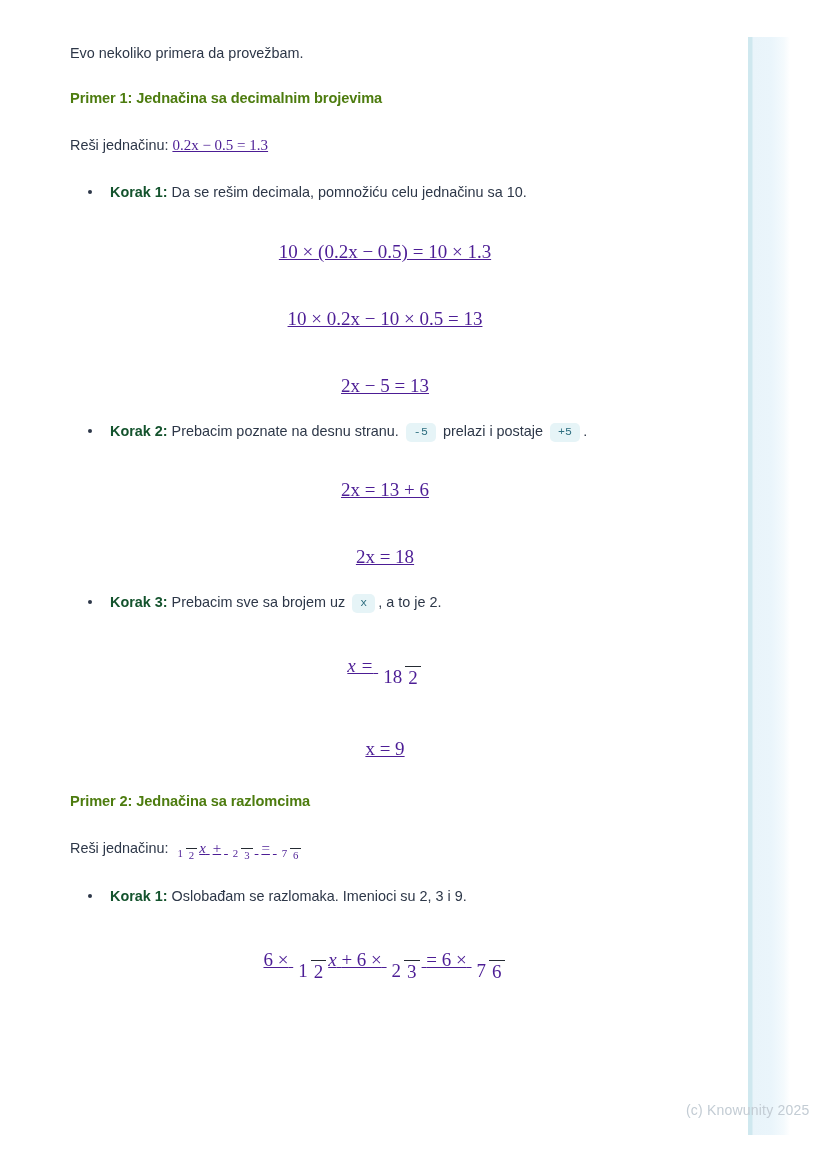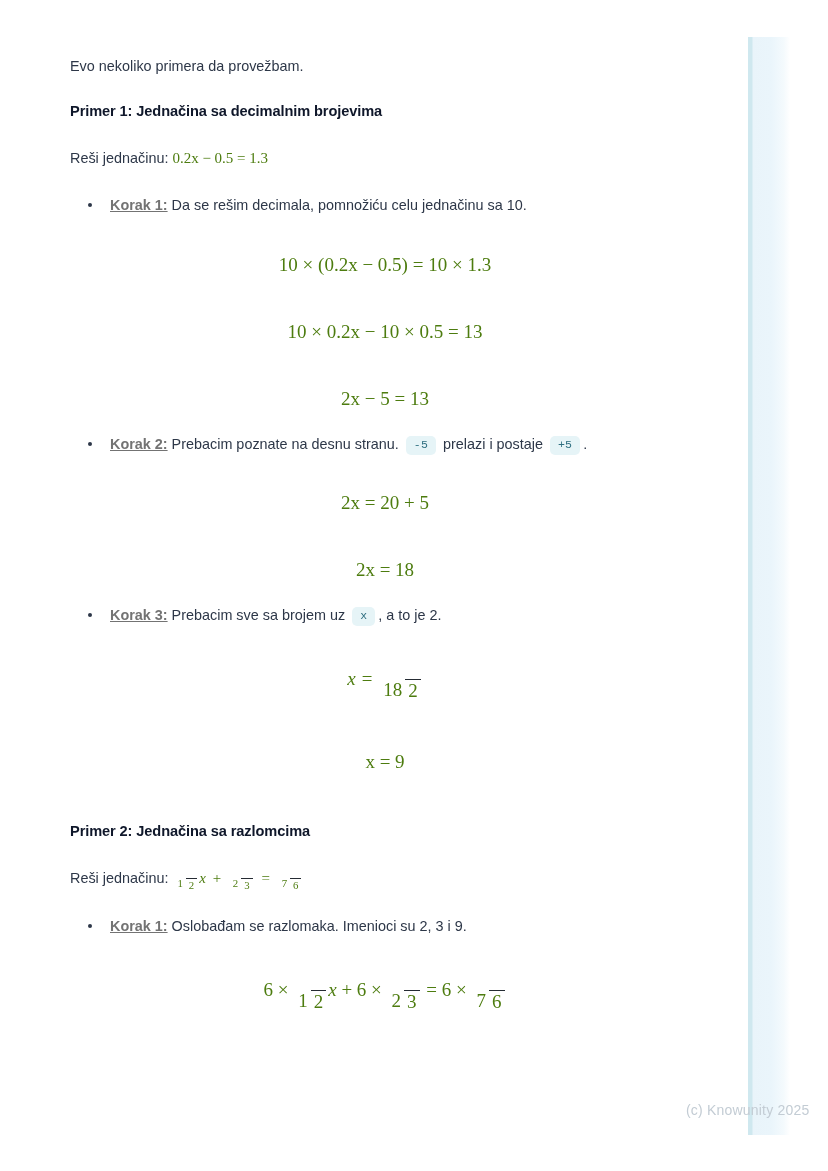--- a/index.html
+++ b/index.html
@@ -46,7 +46,7 @@
   }
 
   p.para {
-    margin: 17px 0 24px 0;
+    margin: 4px 0 24px 0;
     font-size: 14.4px;
     line-height: 1.55;
     color: #2d3748;

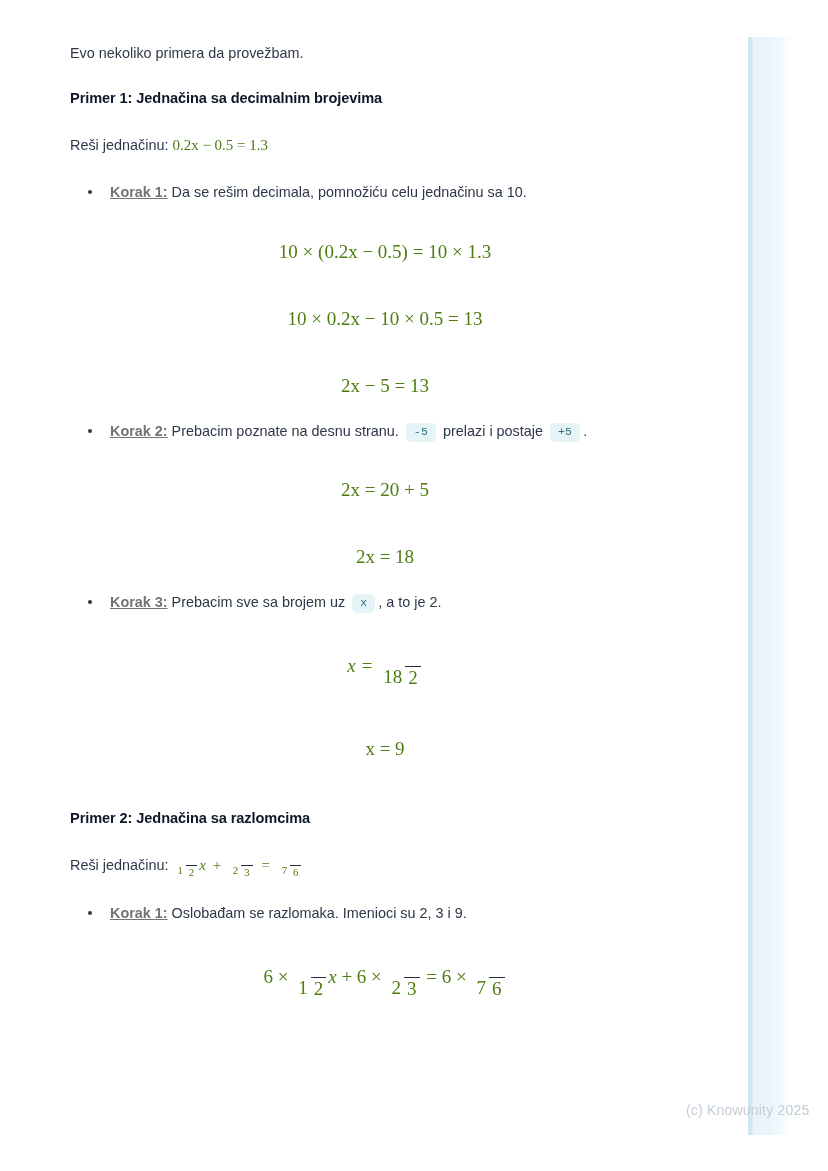--- a/index.html
+++ b/index.html
@@ -57,7 +57,7 @@
     font-size: 14.6px;
     font-weight: 700;
     line-height: 1.5;
-    color: #0f172a;
+    color: #4d7c0f;
     letter-spacing: -0.1px;
   }
 

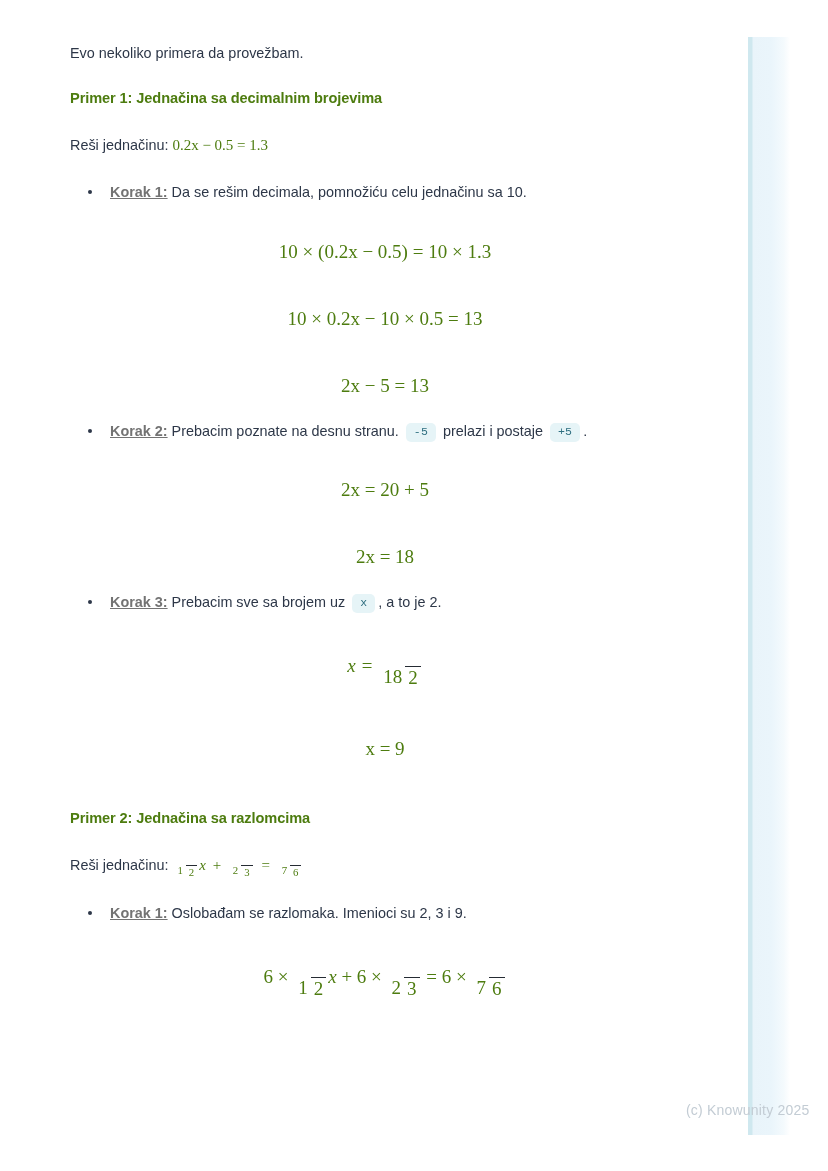--- a/index.html
+++ b/index.html
@@ -130,7 +130,8 @@
   
   .math, .mathblock {
     font-family: "Liberation Serif", serif;
-    color: #4d7c0f;
+    color: #4c1d95;
+    text-decoration: underline;
   }
   .math { font-size: 15px; }
   .mathblock {

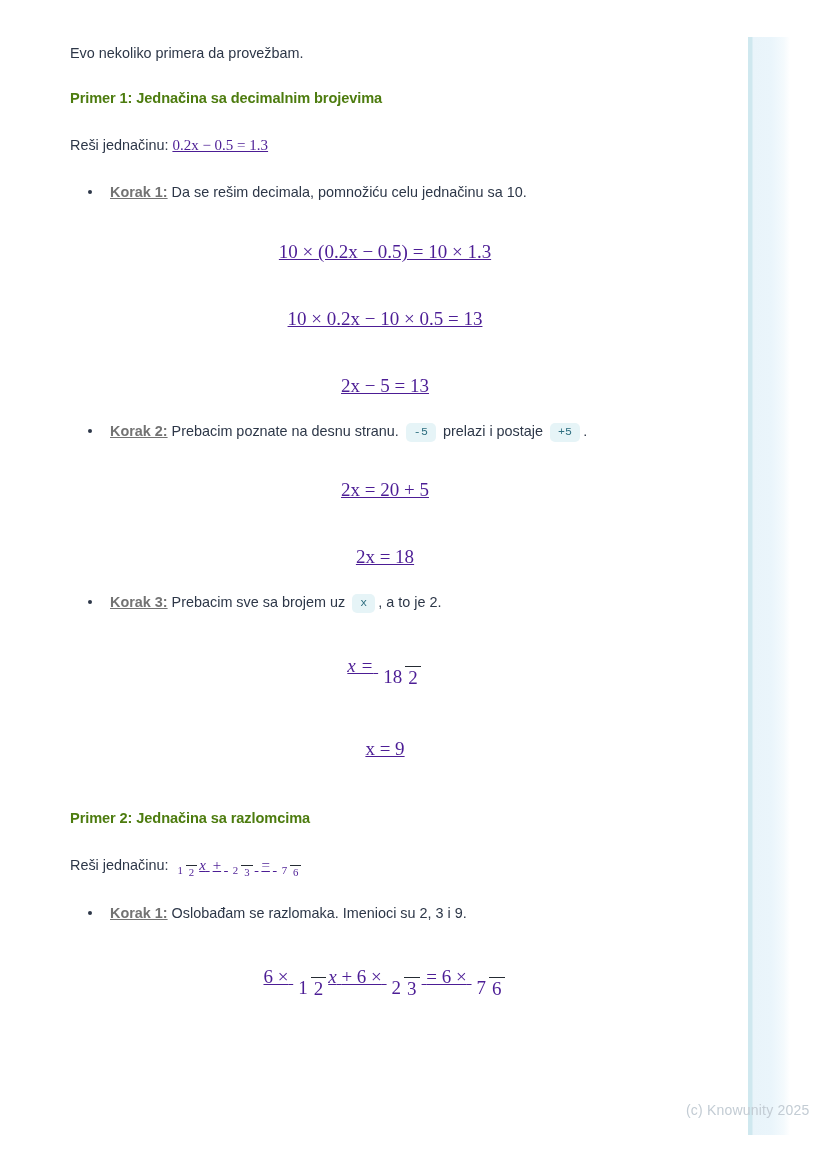--- a/index.html
+++ b/index.html
@@ -110,7 +110,7 @@
     box-sizing: border-box;
   }
 
-  strong.lbl { font-weight: 700; color: #737373; text-decoration: underline; }
+  strong.lbl { font-weight: 700; color: #14532d; }
 
   
   code.badge {

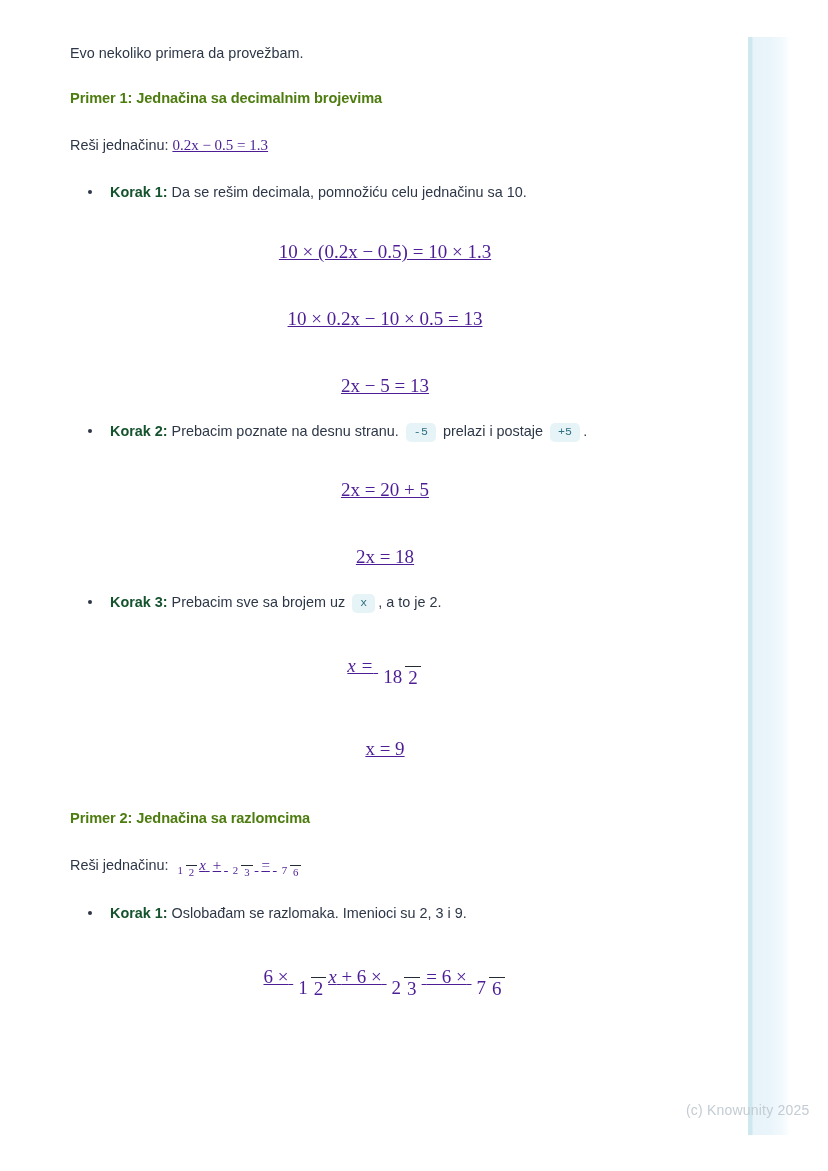--- a/index.html
+++ b/index.html
@@ -225,7 +225,7 @@
   </ul>
 
   <div class="eqrow">
-    <span class="mathblock">2x = 20 + 5</span>
+    <span class="mathblock">2x = 13 + 6</span>
   </div>
 
   <div class="eqrow">

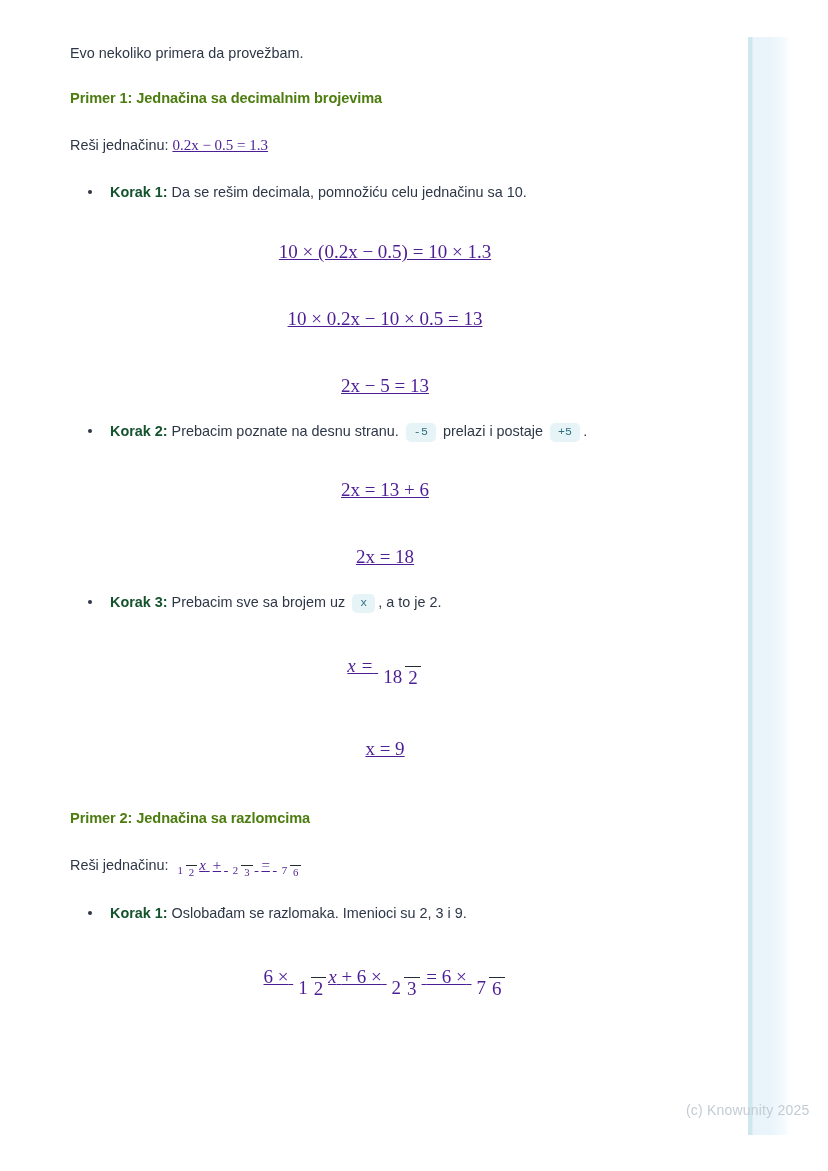--- a/index.html
+++ b/index.html
@@ -255,7 +255,7 @@
   </div>
 
 
-  <h3 class="heading" style="margin-top:25px">Primer 2: Jednačina sa razlomcima</h3>
+  <h3 class="heading" style="margin-top:8px">Primer 2: Jednačina sa razlomcima</h3>
 
   <p class="para">
     <span>Reši jednačinu:</span>

